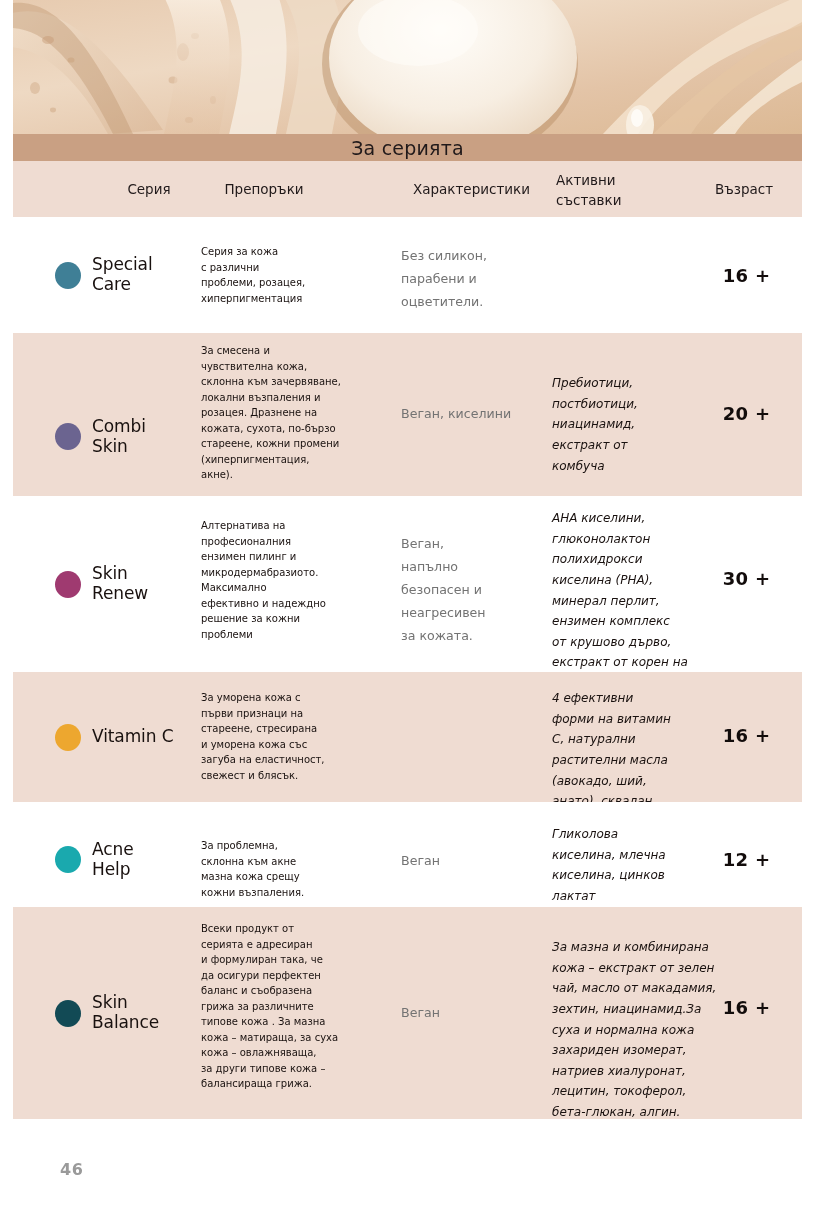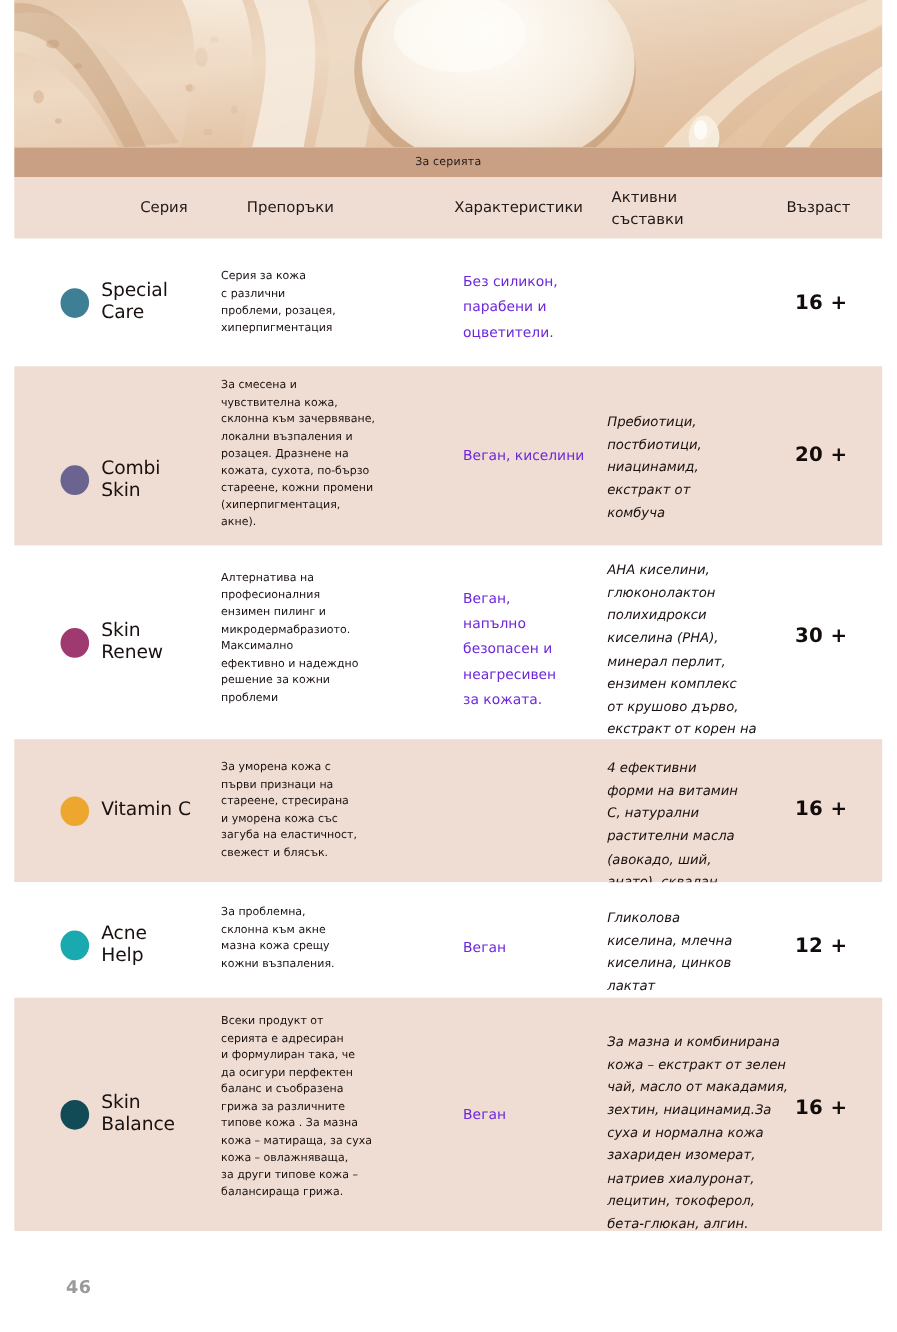--- a/index.html
+++ b/index.html
@@ -40,7 +40,7 @@
     justify-content: center;
   }
   .title-bar .title-text {
-    font-size: 10px;
+    font-size: 19px;
     color: #20191a;
     letter-spacing: .2px;
   }

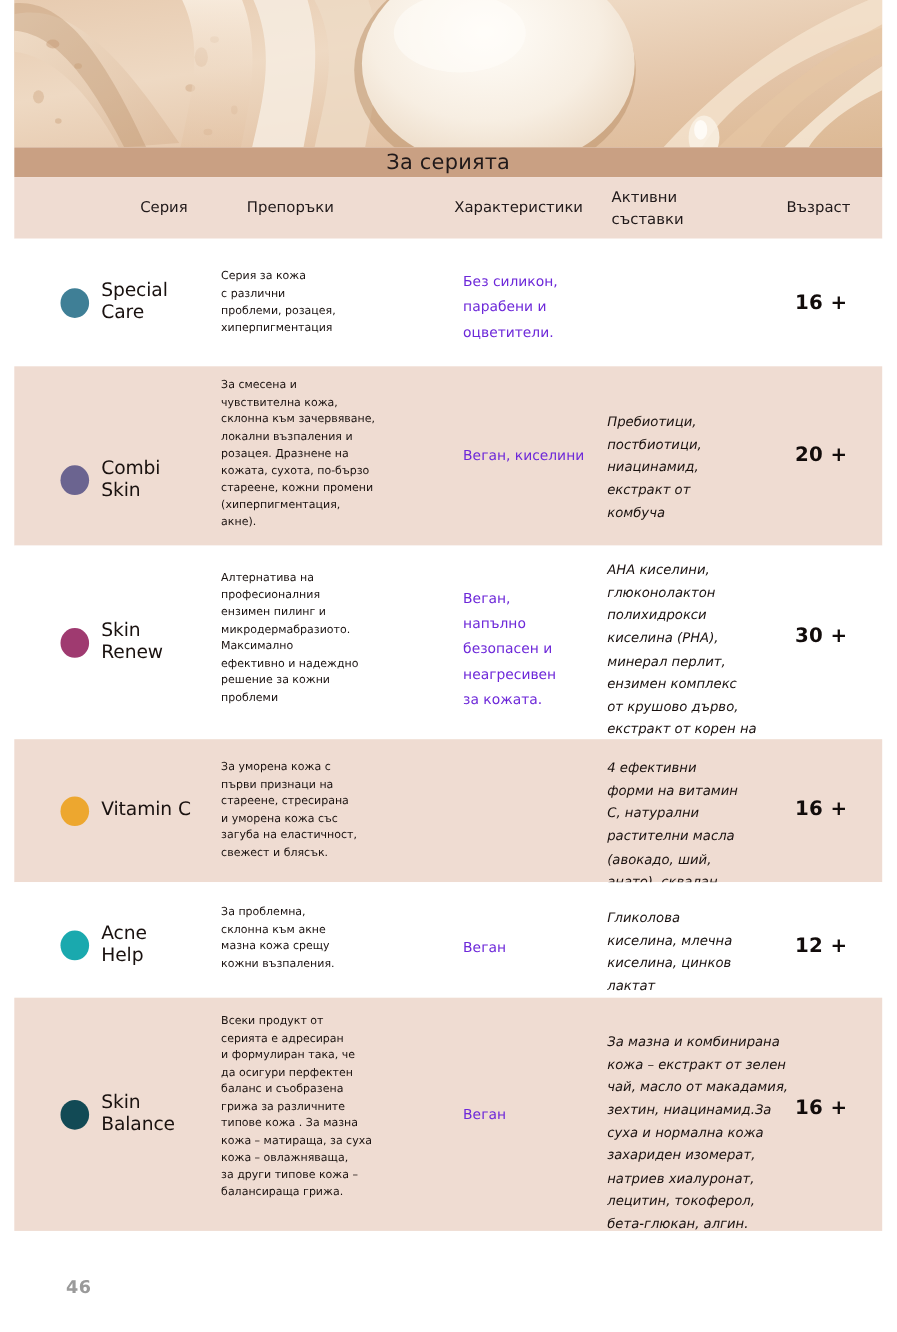--- a/index.html
+++ b/index.html
@@ -120,10 +120,10 @@
 
   
   .c-char {
-    left: 408px;
+    left: 388px;
     width: 130px;
     font-size: 12.6px;
-    color: #6d28d9;
+    color: #737373;
     line-height: 1.82;
     white-space: pre-line;
   }

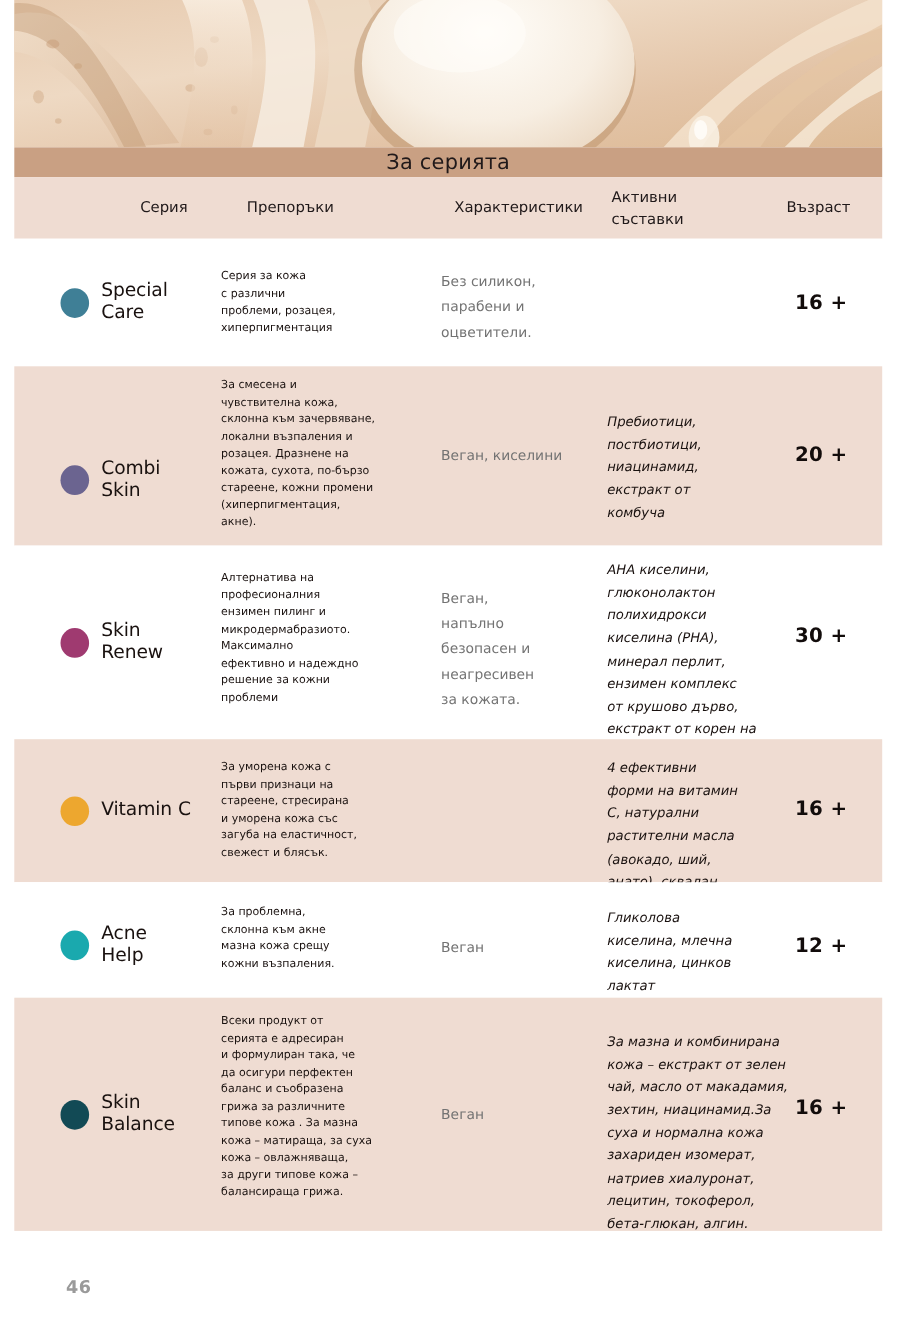--- a/index.html
+++ b/index.html
@@ -333,7 +333,7 @@
       <span class="series-name">Acne
 Help</span>
     </div>
-    <div class="cell c-rec" style="top:20px;">За проблемна,
+    <div class="cell c-rec" style="top:36px;">За проблемна,
 склонна към акне
 мазна кожа срещу
 кожни възпаления.</div>

